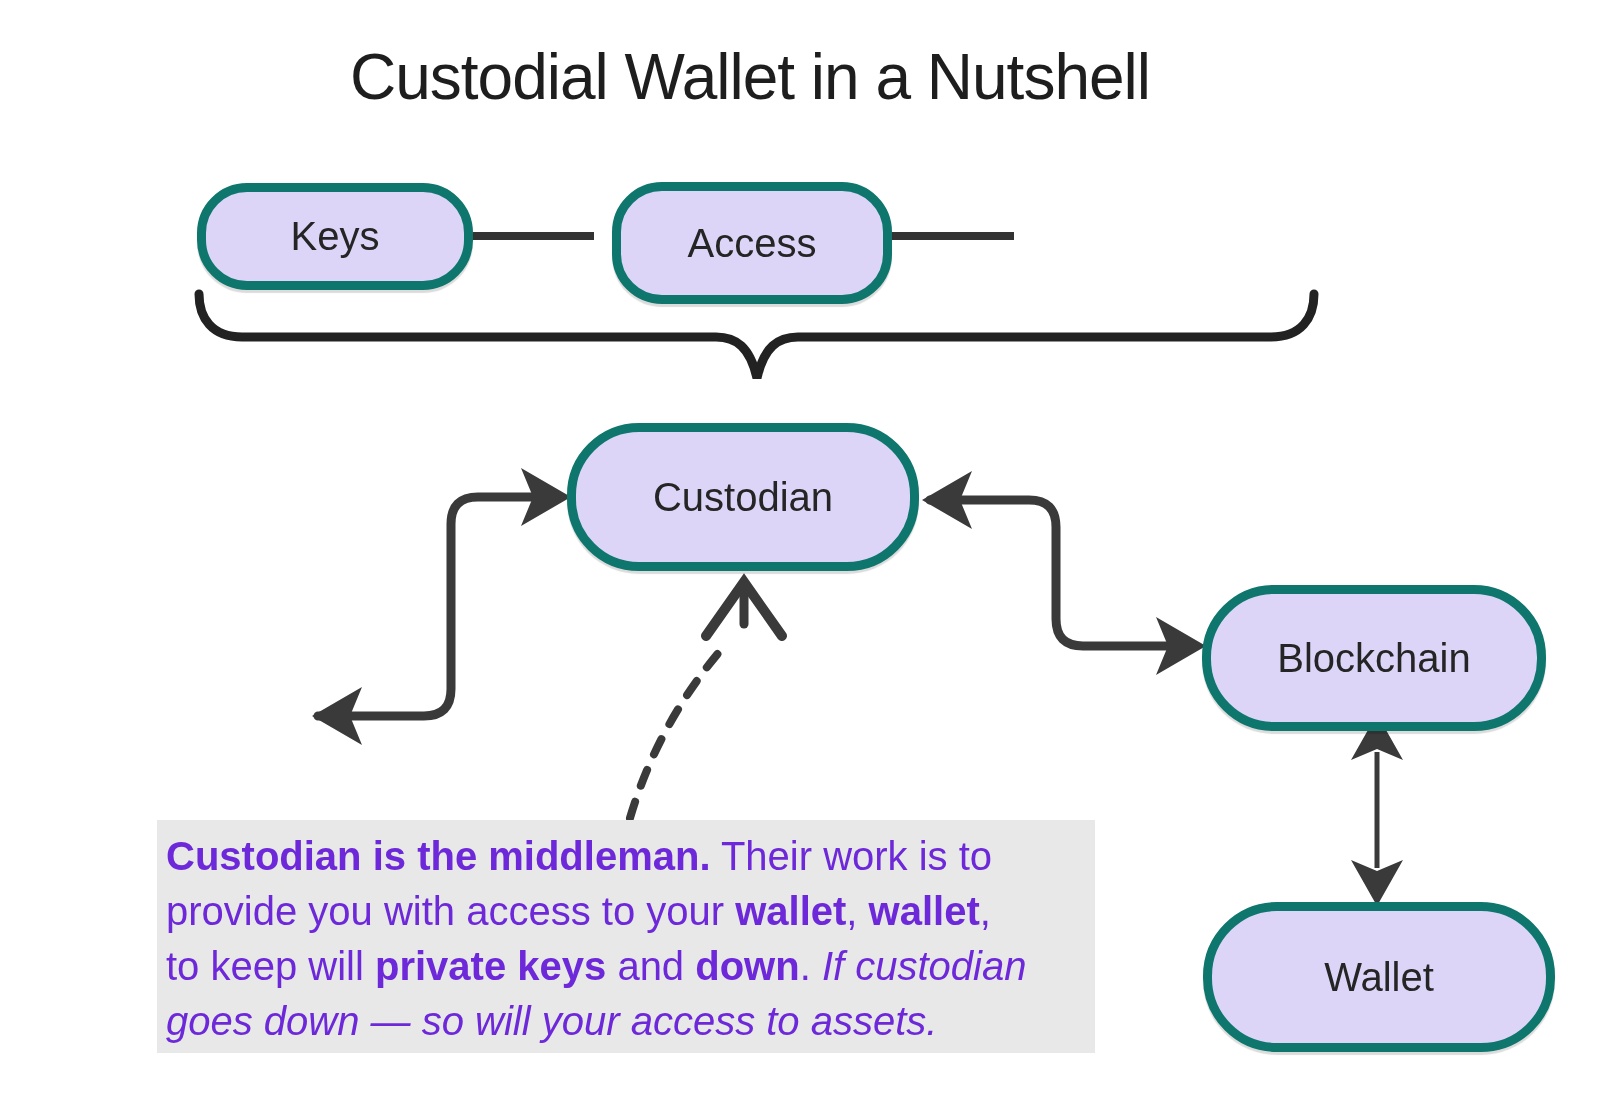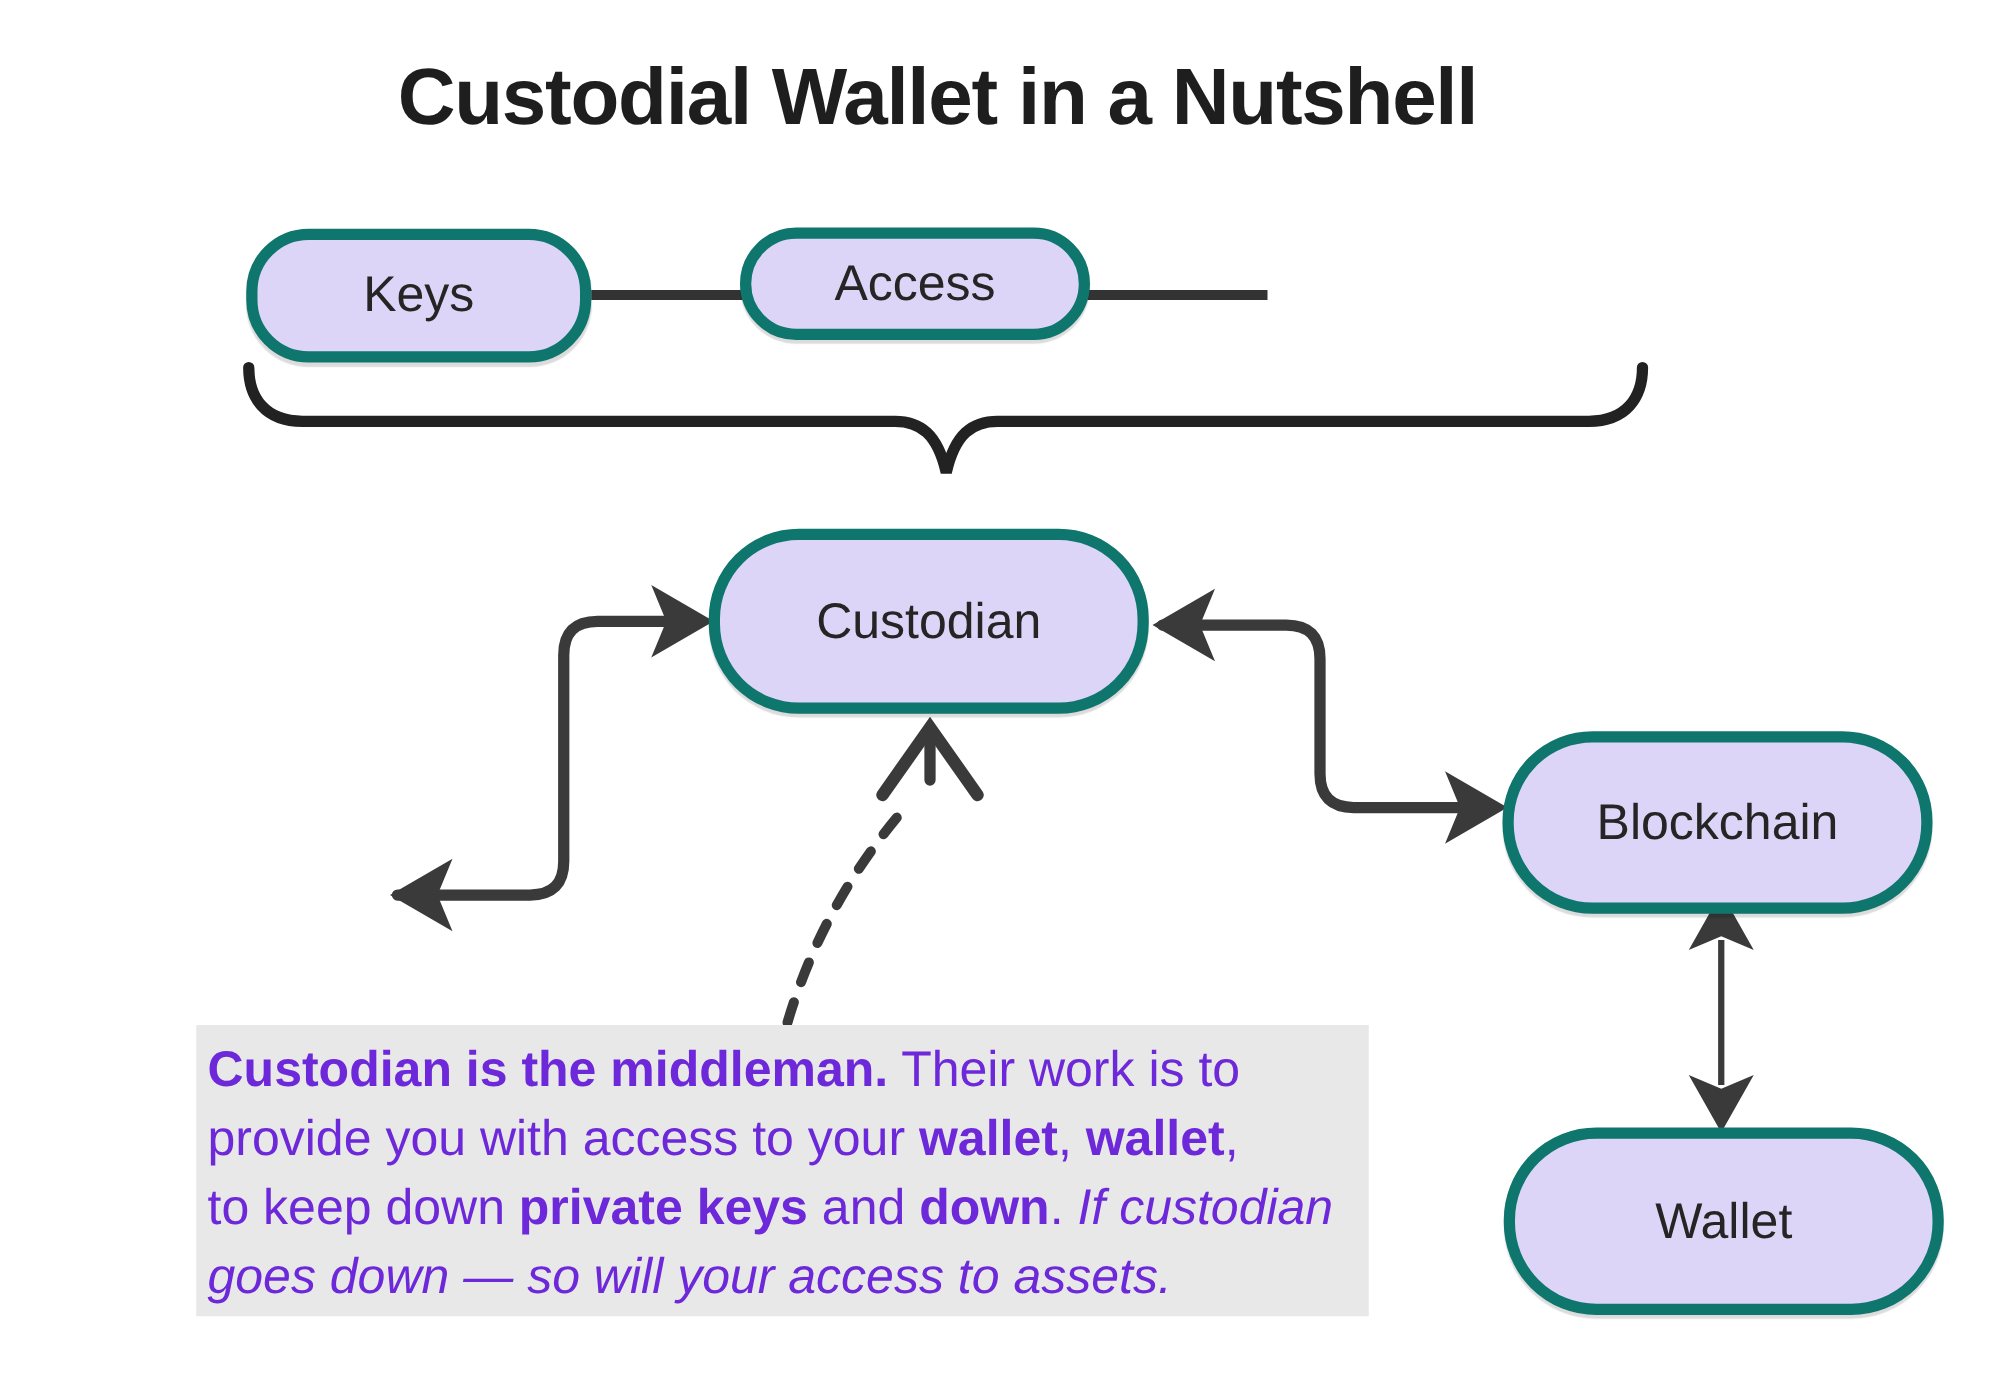--- a/index.html
+++ b/index.html
@@ -9,7 +9,7 @@
   }
   .title{
     position:absolute;left:0;top:40px;width:1500px;text-align:center;
-    font-size:64px;font-weight:700;color:#1e1e1e;letter-spacing:-1px;
+    font-size:64px;font-weight:400;color:#1e1e1e;letter-spacing:-1px;
   }
   svg.layer{position:absolute;left:0;top:0;z-index:1;}
   .node{

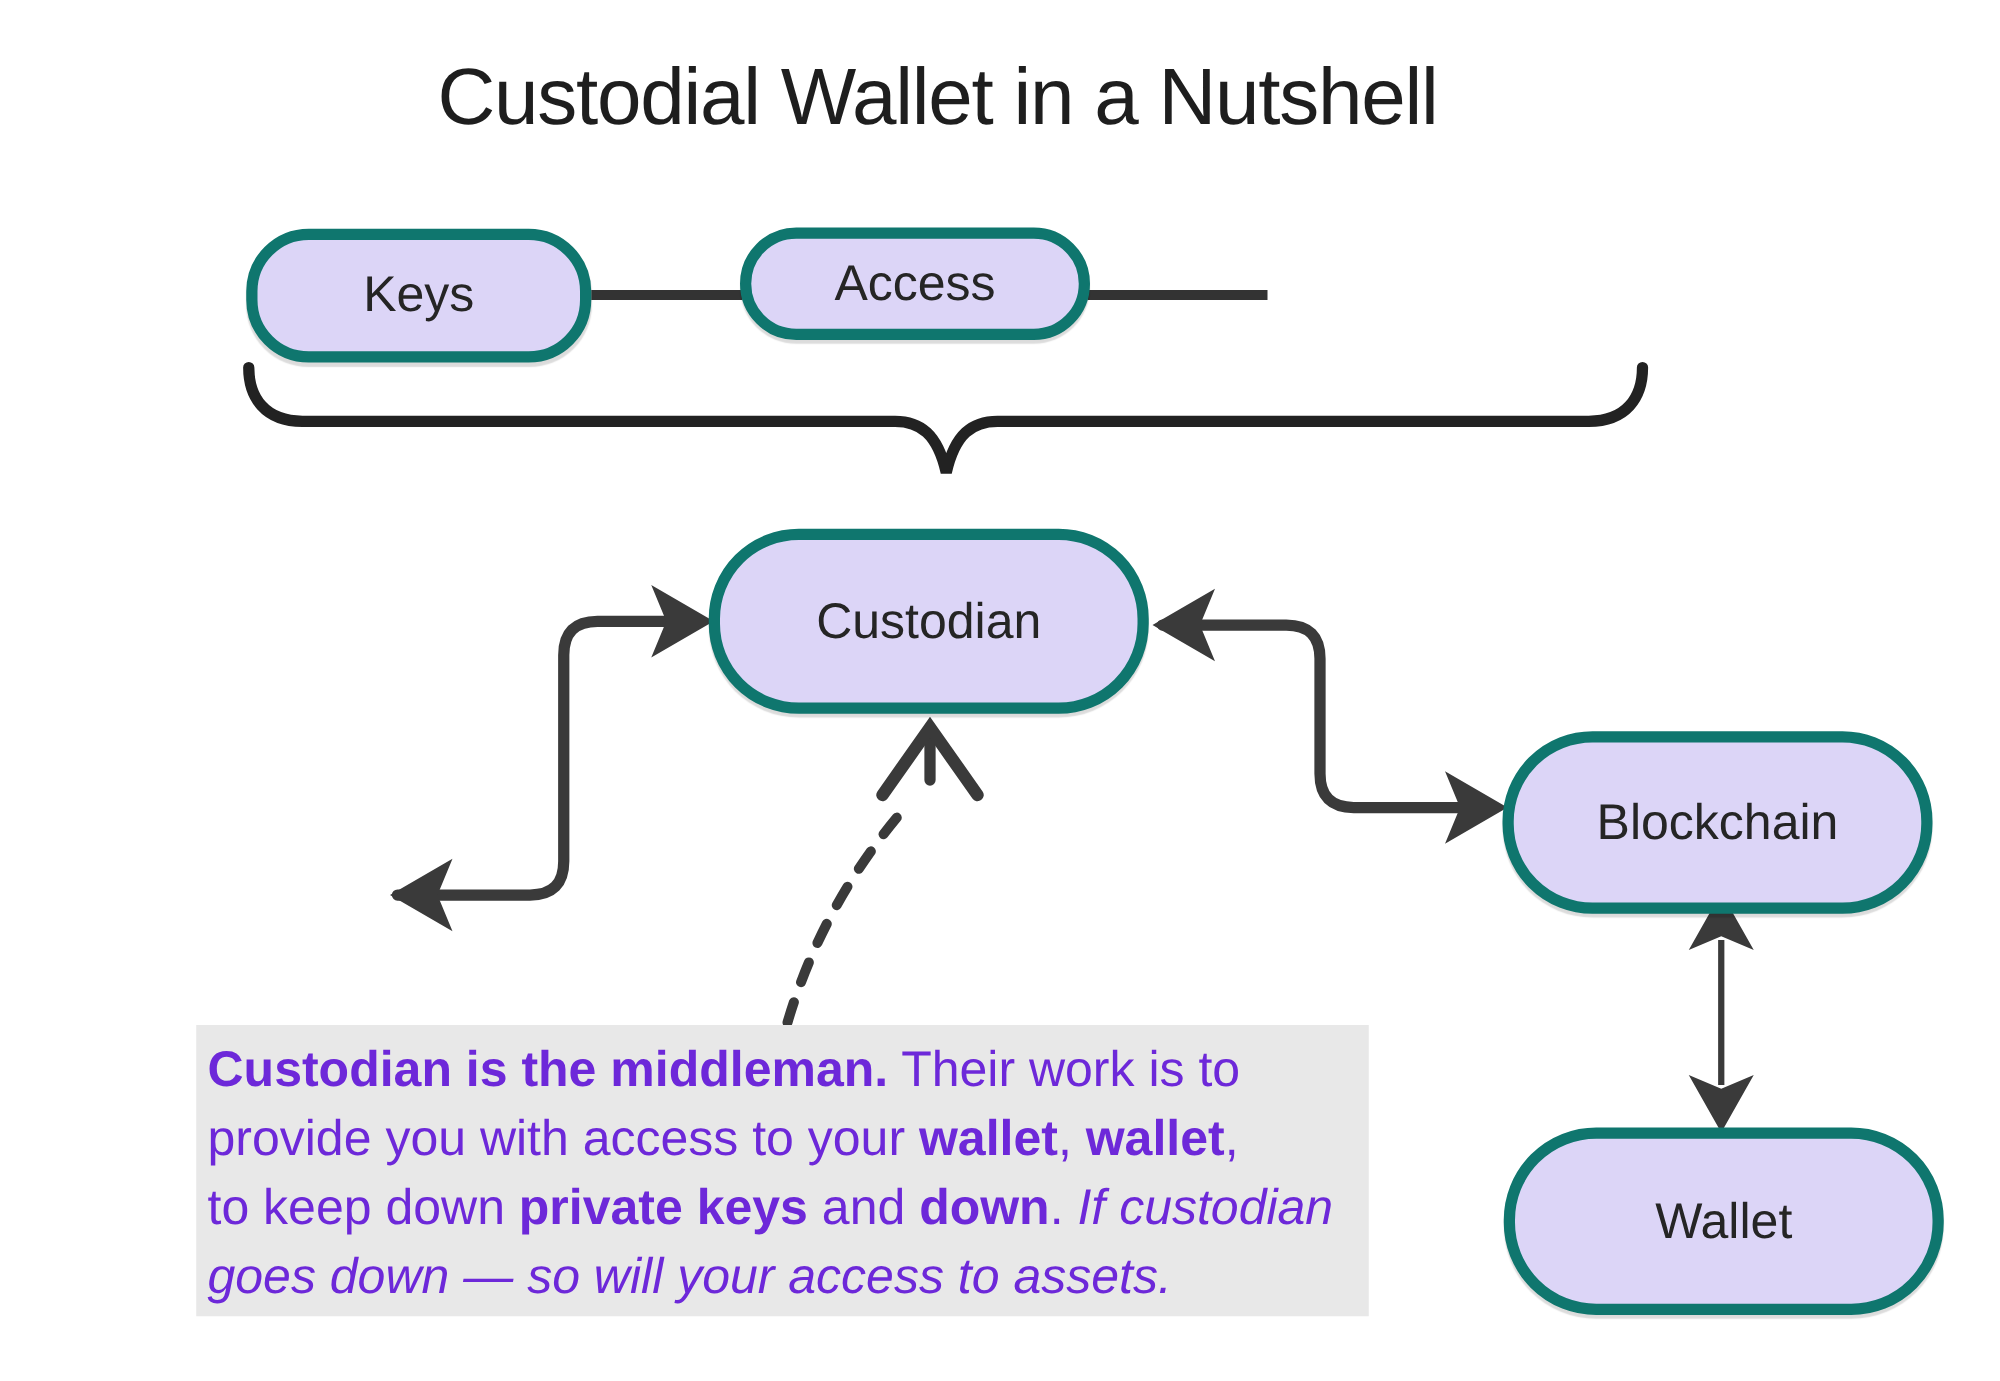--- a/index.html
+++ b/index.html
@@ -20,7 +20,7 @@
     box-shadow:0 3px 1px rgba(0,0,0,0.14);
   }
   .node-keys      {left:197px; top:183px; width:276px; height:107px; border-radius:50px;}
-  .node-access    {left:592px; top:182px; width:280px; height:90px; border-radius:50px;text-align:center;}
+  .node-access    {left:612px; top:182px; width:280px; height:122px; border-radius:50px;text-align:center;}
   .node-security  {left:1012px;top:182px; width:280px; height:107px; border-radius:50px;}
   .node-custodian {left:567px; top:423px; width:352px; height:148px; border-radius:72px;}
   .node-you       {left:32px;  top:662px; width:276px; height:114px; border-radius:57px;}

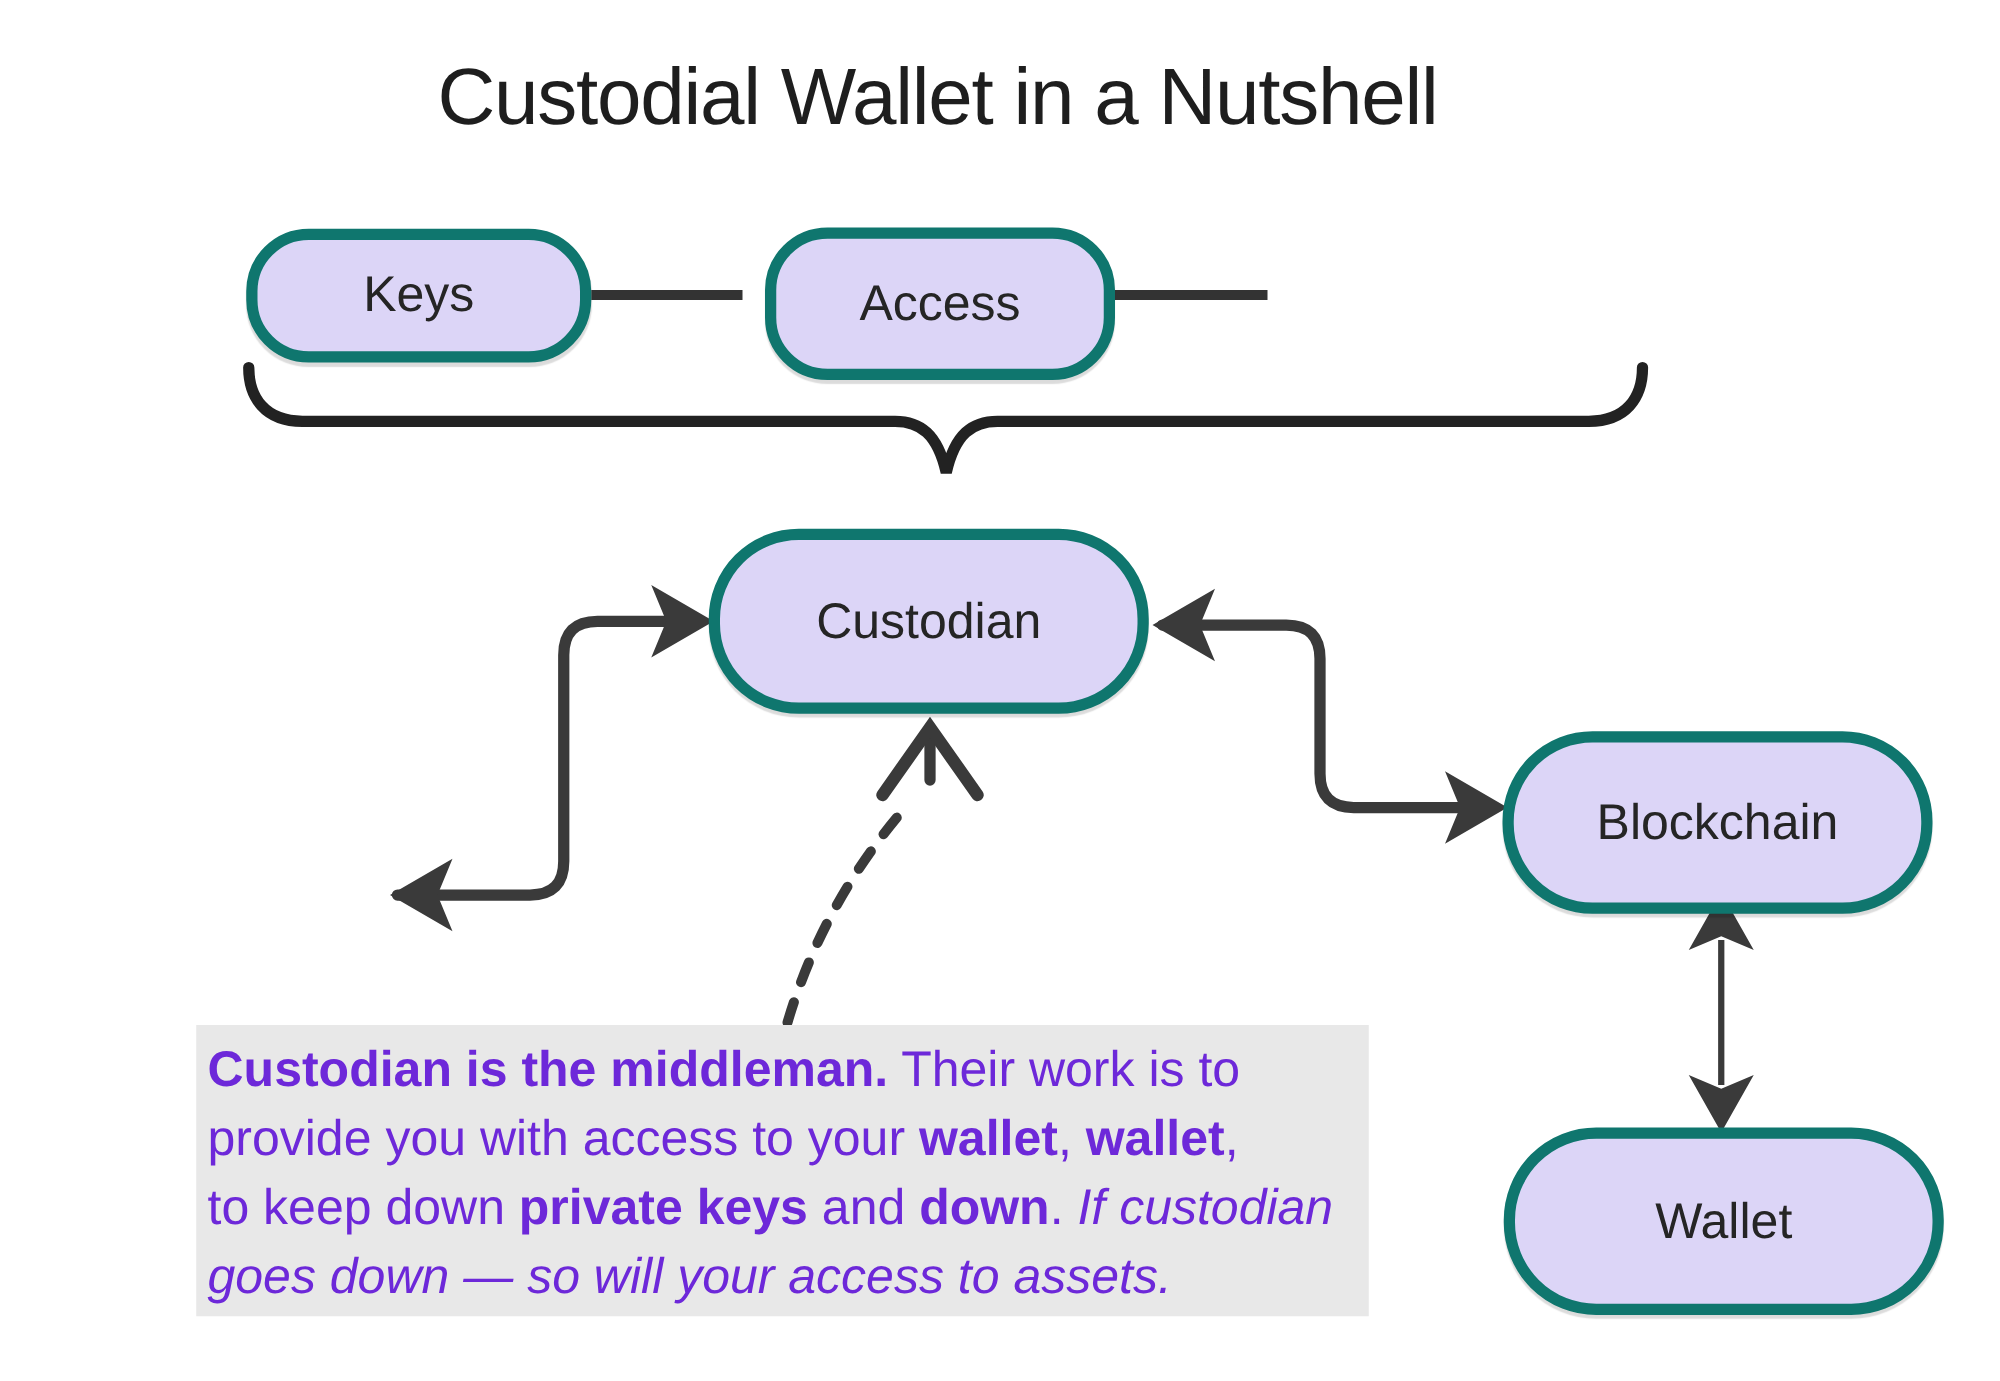--- a/index.html
+++ b/index.html
@@ -90,7 +90,7 @@
       <span>provide you with access to your </span><span class="b">wallet</span><span>, </span><span class="b">wallet</span><span>,</span>
     </div>
     <div>
-      <span>to keep down </span><span class="b">private keys</span><span> and </span><span class="b">down</span><span>. </span><span class="i">If custodian</span>
+      <span>to keep will </span><span class="b">private keys</span><span> and </span><span class="b">down</span><span>. </span><span class="i">If custodian</span>
     </div>
     <div>
       <span class="i">goes down — so will your access to assets.</span>

